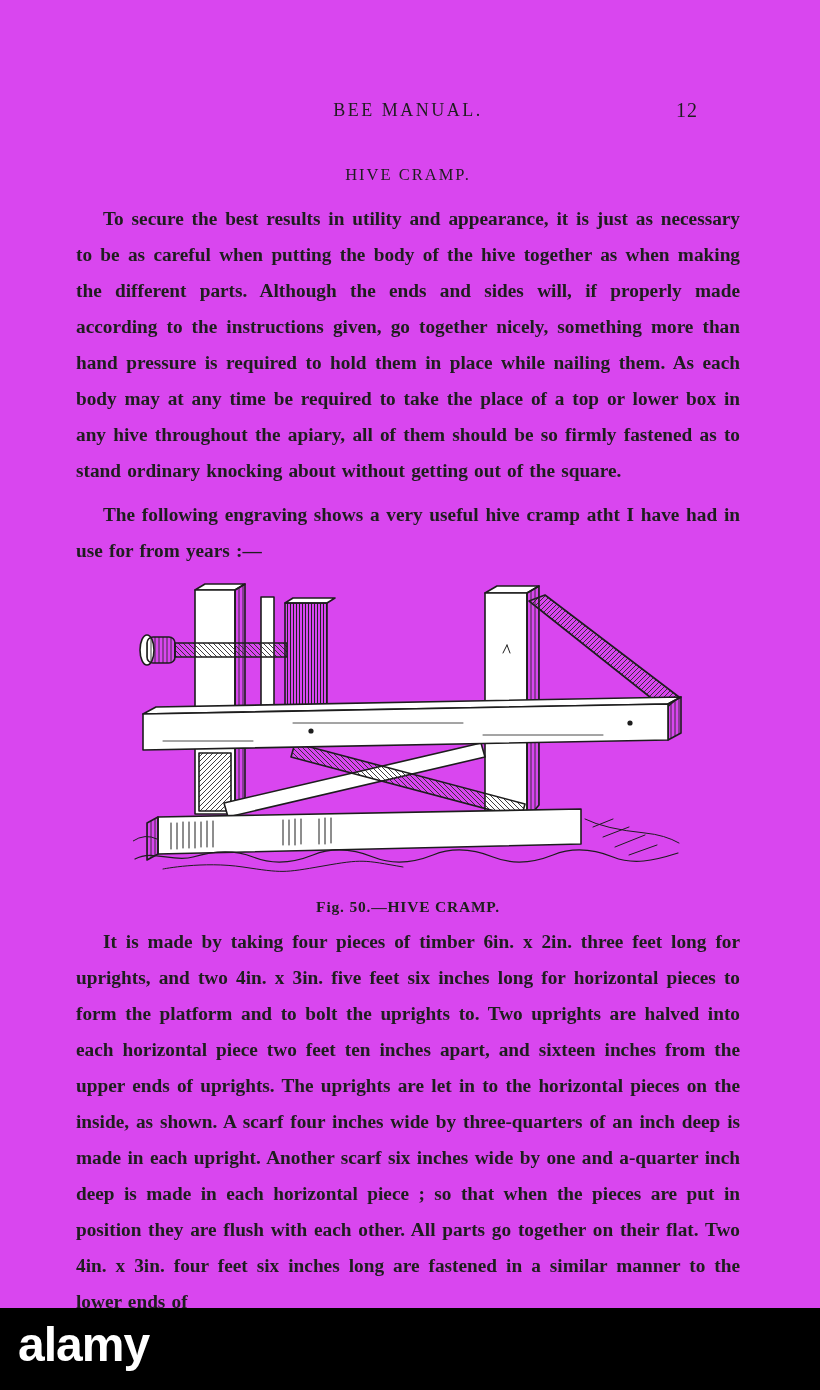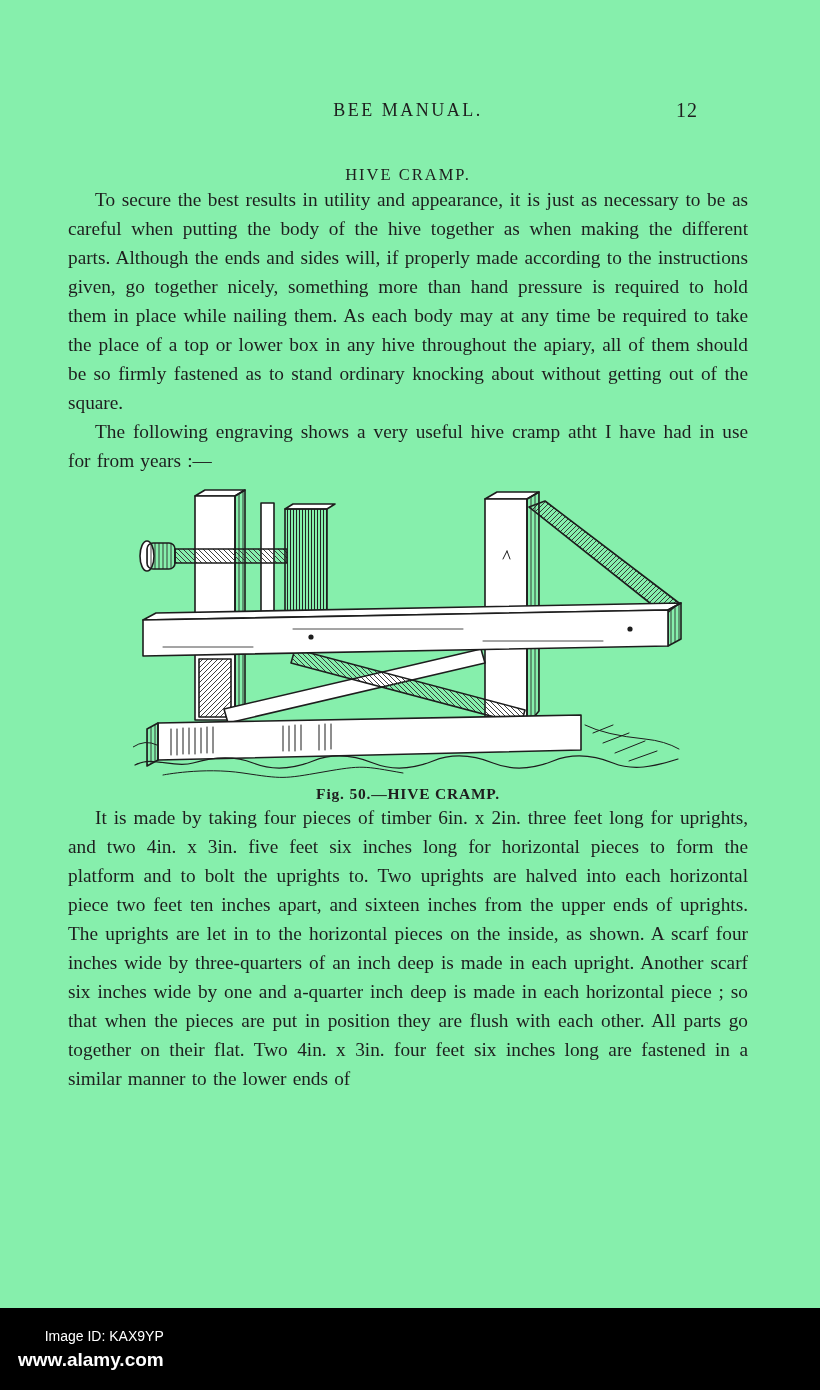--- a/index.html
+++ b/index.html
@@ -4,7 +4,7 @@
 <style>
   html,body { margin:0; padding:0; background:#ffffff; }
   .page {
-    position:relative; width:820px; height:1390px; background:#86efac;
+    position:relative; width:820px; height:1390px; background:#d946ef;
     font-family:"Liberation Serif", serif; color:#1e1e1e; overflow:hidden;
   }
   .content { position:absolute; top:100px; left:68px; width:680px; }

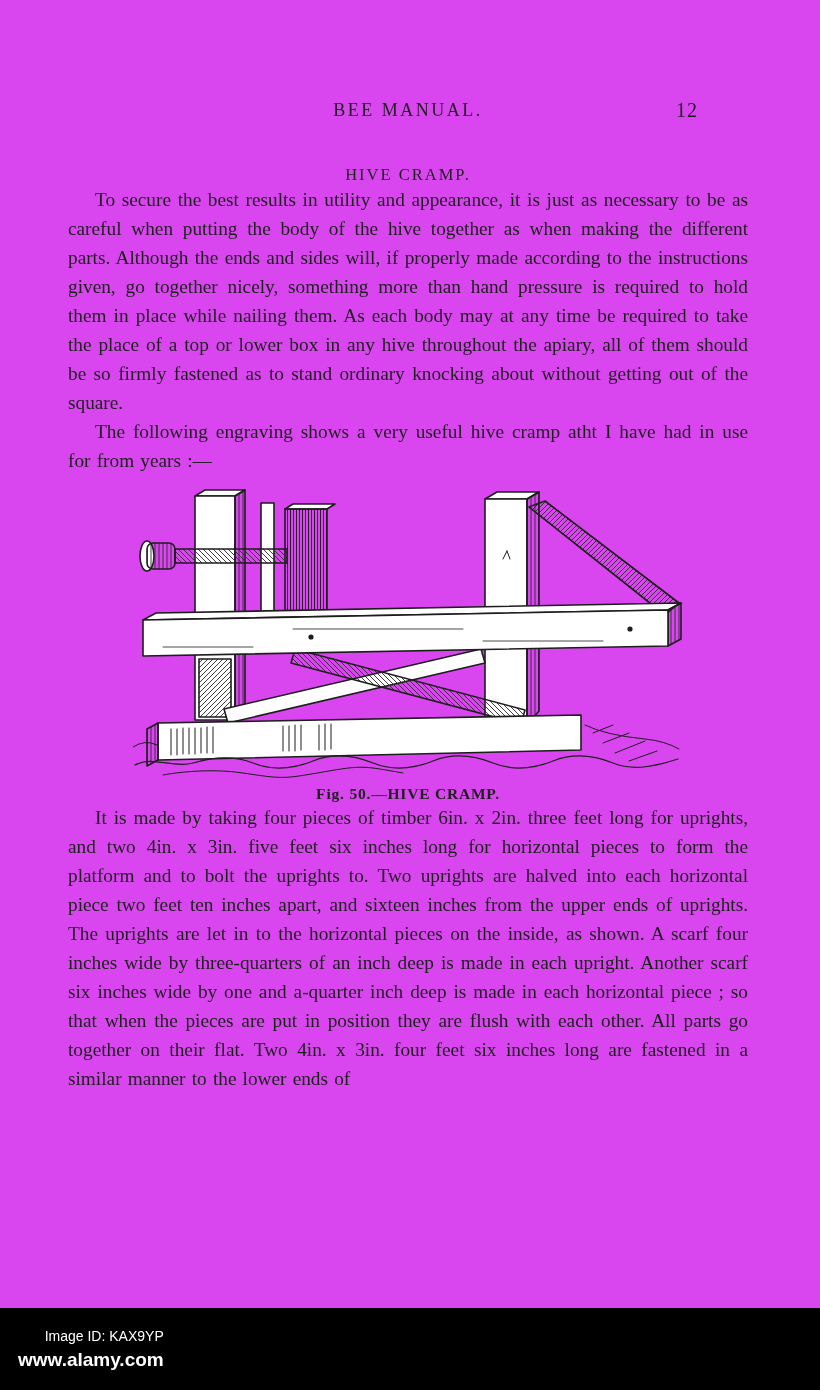--- a/index.html
+++ b/index.html
@@ -12,7 +12,7 @@
   .running-header { position:relative; text-align:center; font-size:18px; letter-spacing:2.5px; }
   .rh-num { position:absolute; right:50px; top:-1px; letter-spacing:1px; font-size:20px; }
 
-  .chapter-heading { margin:44px 0 0 0; text-align:center; font-size:16.5px; font-weight:normal; letter-spacing:2px; }
+  .chapter-heading { margin:44px 0 16px 0; text-align:center; font-size:16.5px; font-weight:normal; letter-spacing:2px; }
 
   p.body-text {
     margin:0; font-size:19.3px; line-height:29px; text-align:justify;

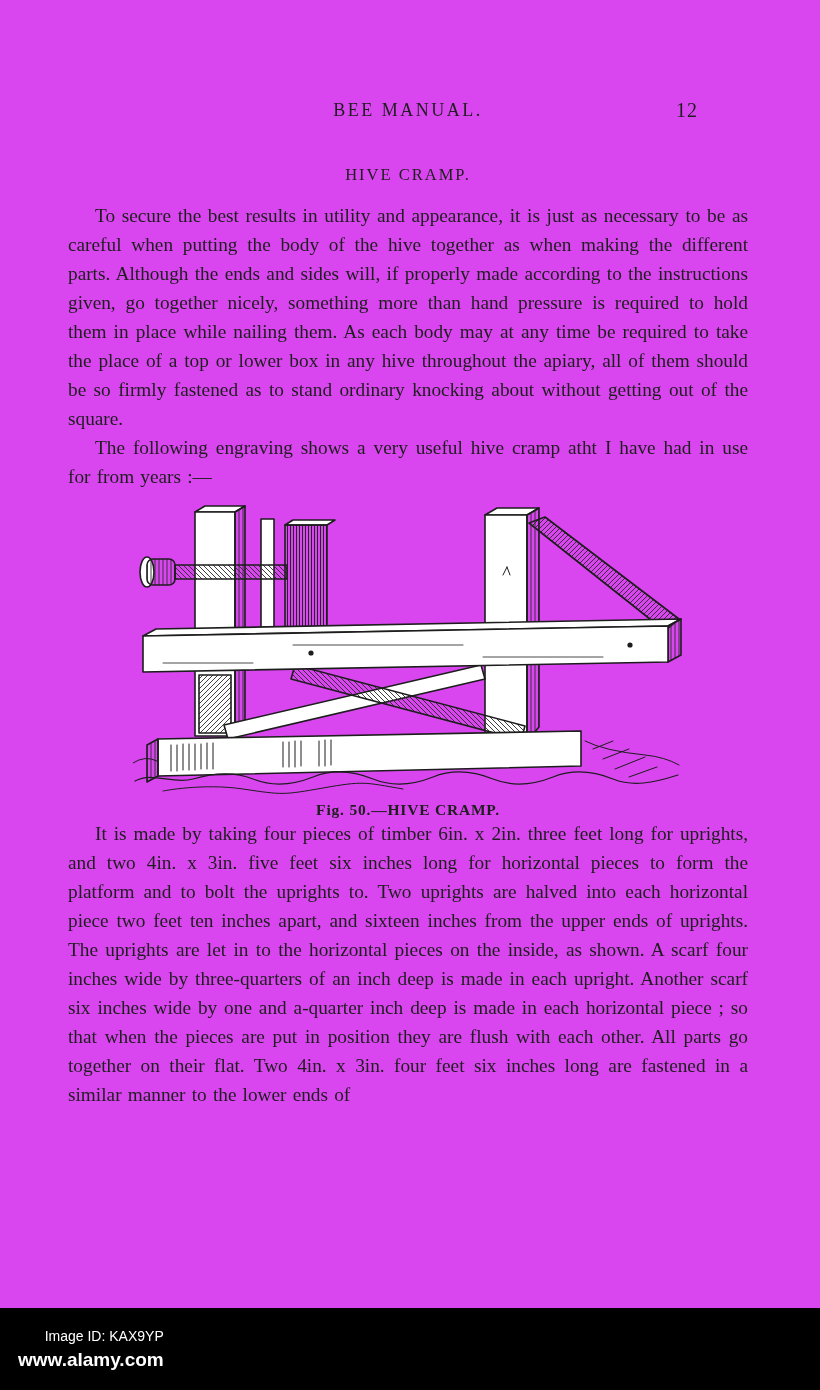--- a/index.html
+++ b/index.html
@@ -15,8 +15,8 @@
   .chapter-heading { margin:44px 0 16px 0; text-align:center; font-size:16.5px; font-weight:normal; letter-spacing:2px; }
 
   p.body-text {
-    margin:0; font-size:19.3px; line-height:29px; text-align:justify;
-    text-indent:27px; word-spacing:0.07em;
+    margin:8px; font-size:19.3px; line-height:36px; text-align:justify;
+    text-indent:27px; word-spacing:0.07em;font-weight:bold;
   }
   .p-first { margin-top:15px; }
   .p-follow { margin-top:0; }

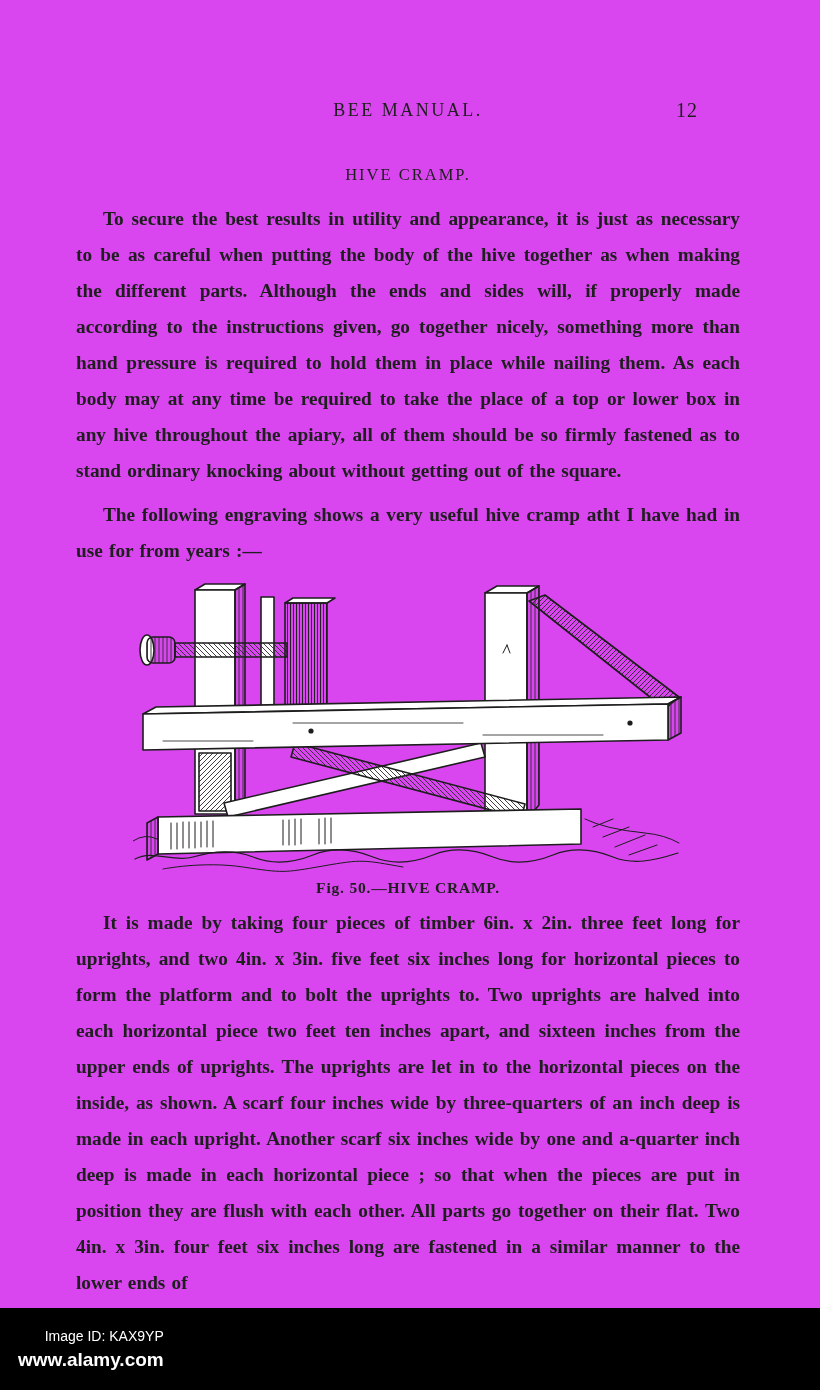--- a/index.html
+++ b/index.html
@@ -25,7 +25,7 @@
   figure.engraving { margin:14px auto 0 auto; width:560px; text-align:center; }
   figure.engraving svg { display:block; margin:0 auto; }
   figcaption {
-    margin-top:4px; text-align:center; font-weight:bold;
+    margin-top:23px; text-align:center; font-weight:bold;
     font-size:15.5px; letter-spacing:0.8px;
   }
 

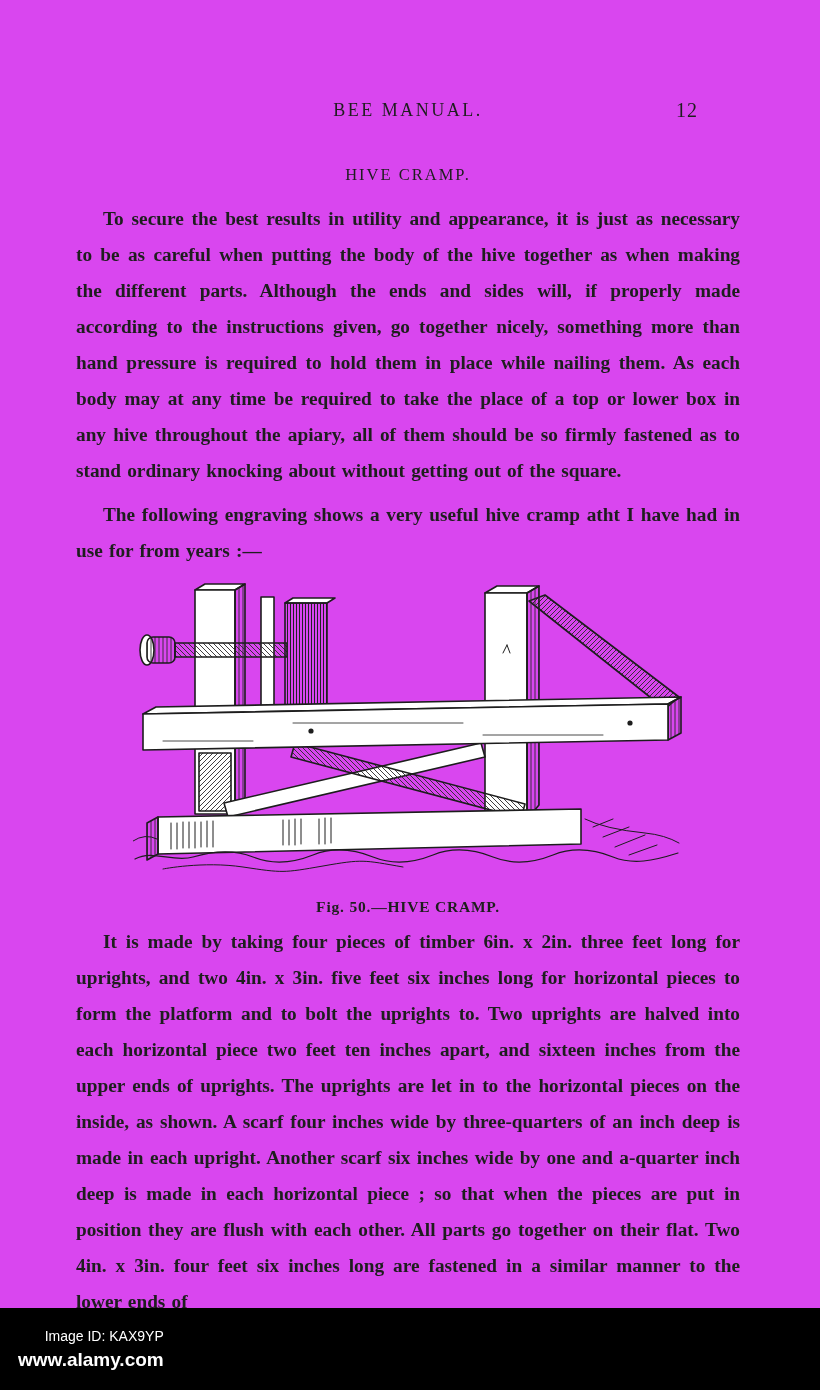--- a/index.html
+++ b/index.html
@@ -131,6 +131,7 @@
   </div>
 
   <div class="alamy-bar">
+    <div class="alamy-logo">alamy</div>
     <div class="alamy-meta">
       <div class="id">Image ID: KAX9YP</div>
       <div class="url">www.alamy.com</div>

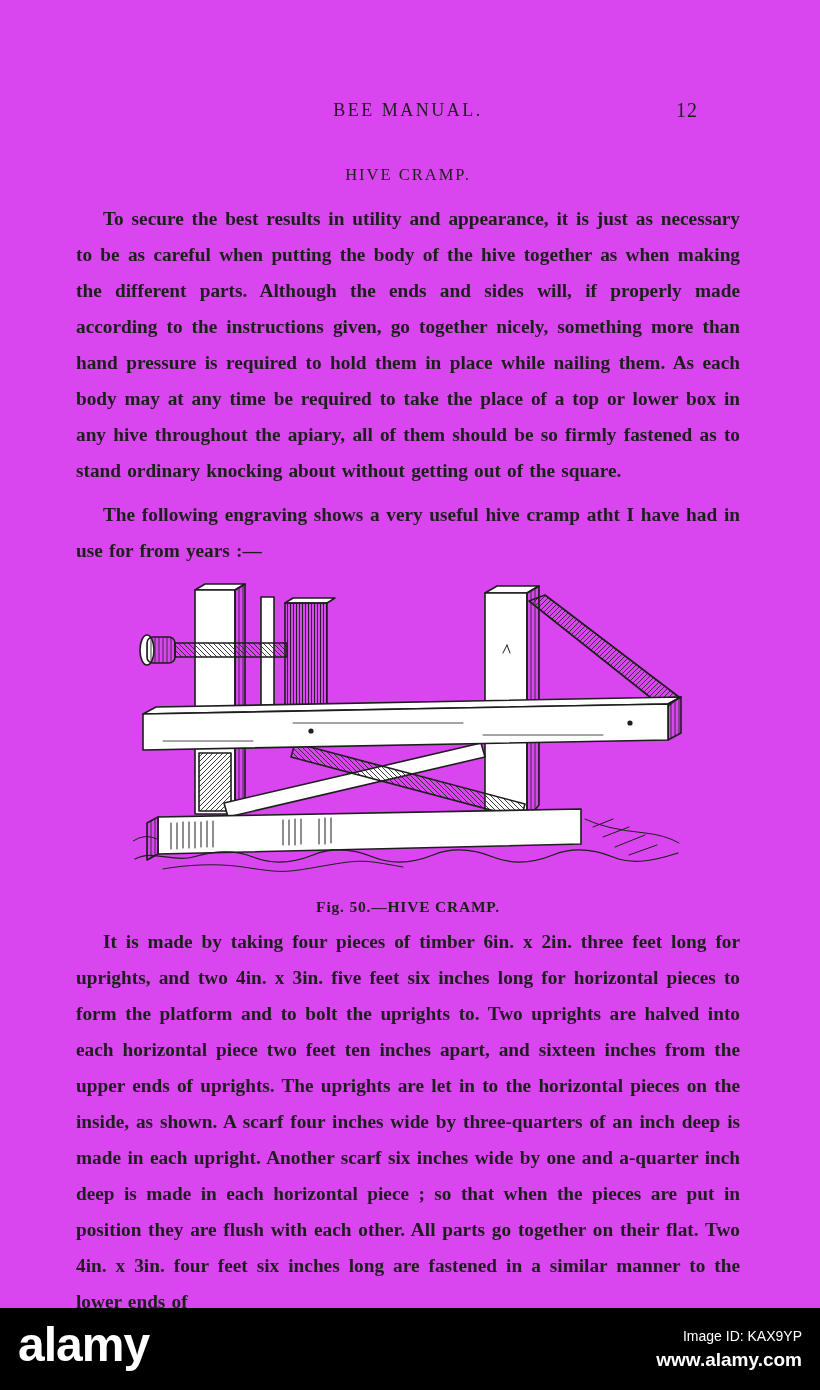--- a/index.html
+++ b/index.html
@@ -132,10 +132,6 @@
 
   <div class="alamy-bar">
     <div class="alamy-logo">alamy</div>
-    <div class="alamy-meta">
-      <div class="id">Image ID: KAX9YP</div>
-      <div class="url">www.alamy.com</div>
-    </div>
   </div>
 </div>
 

